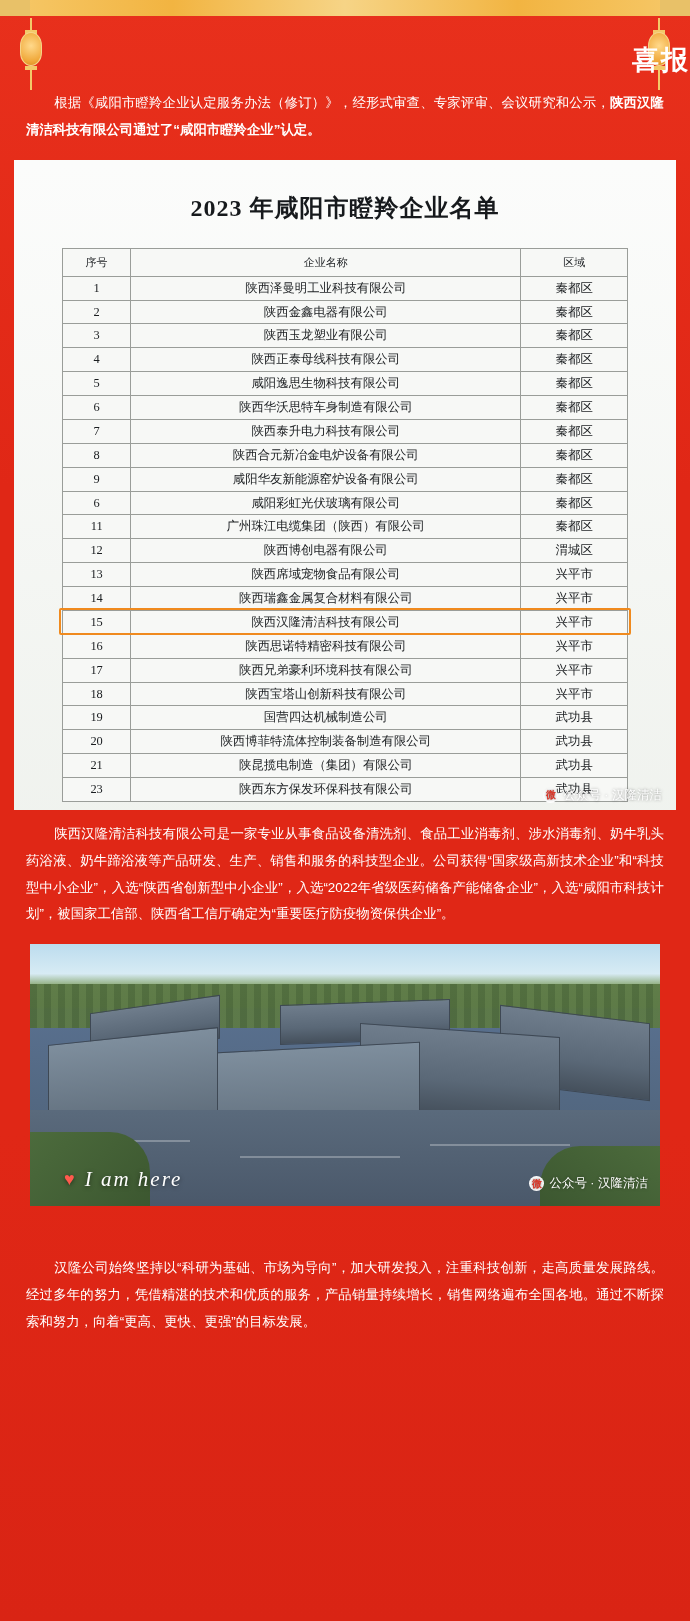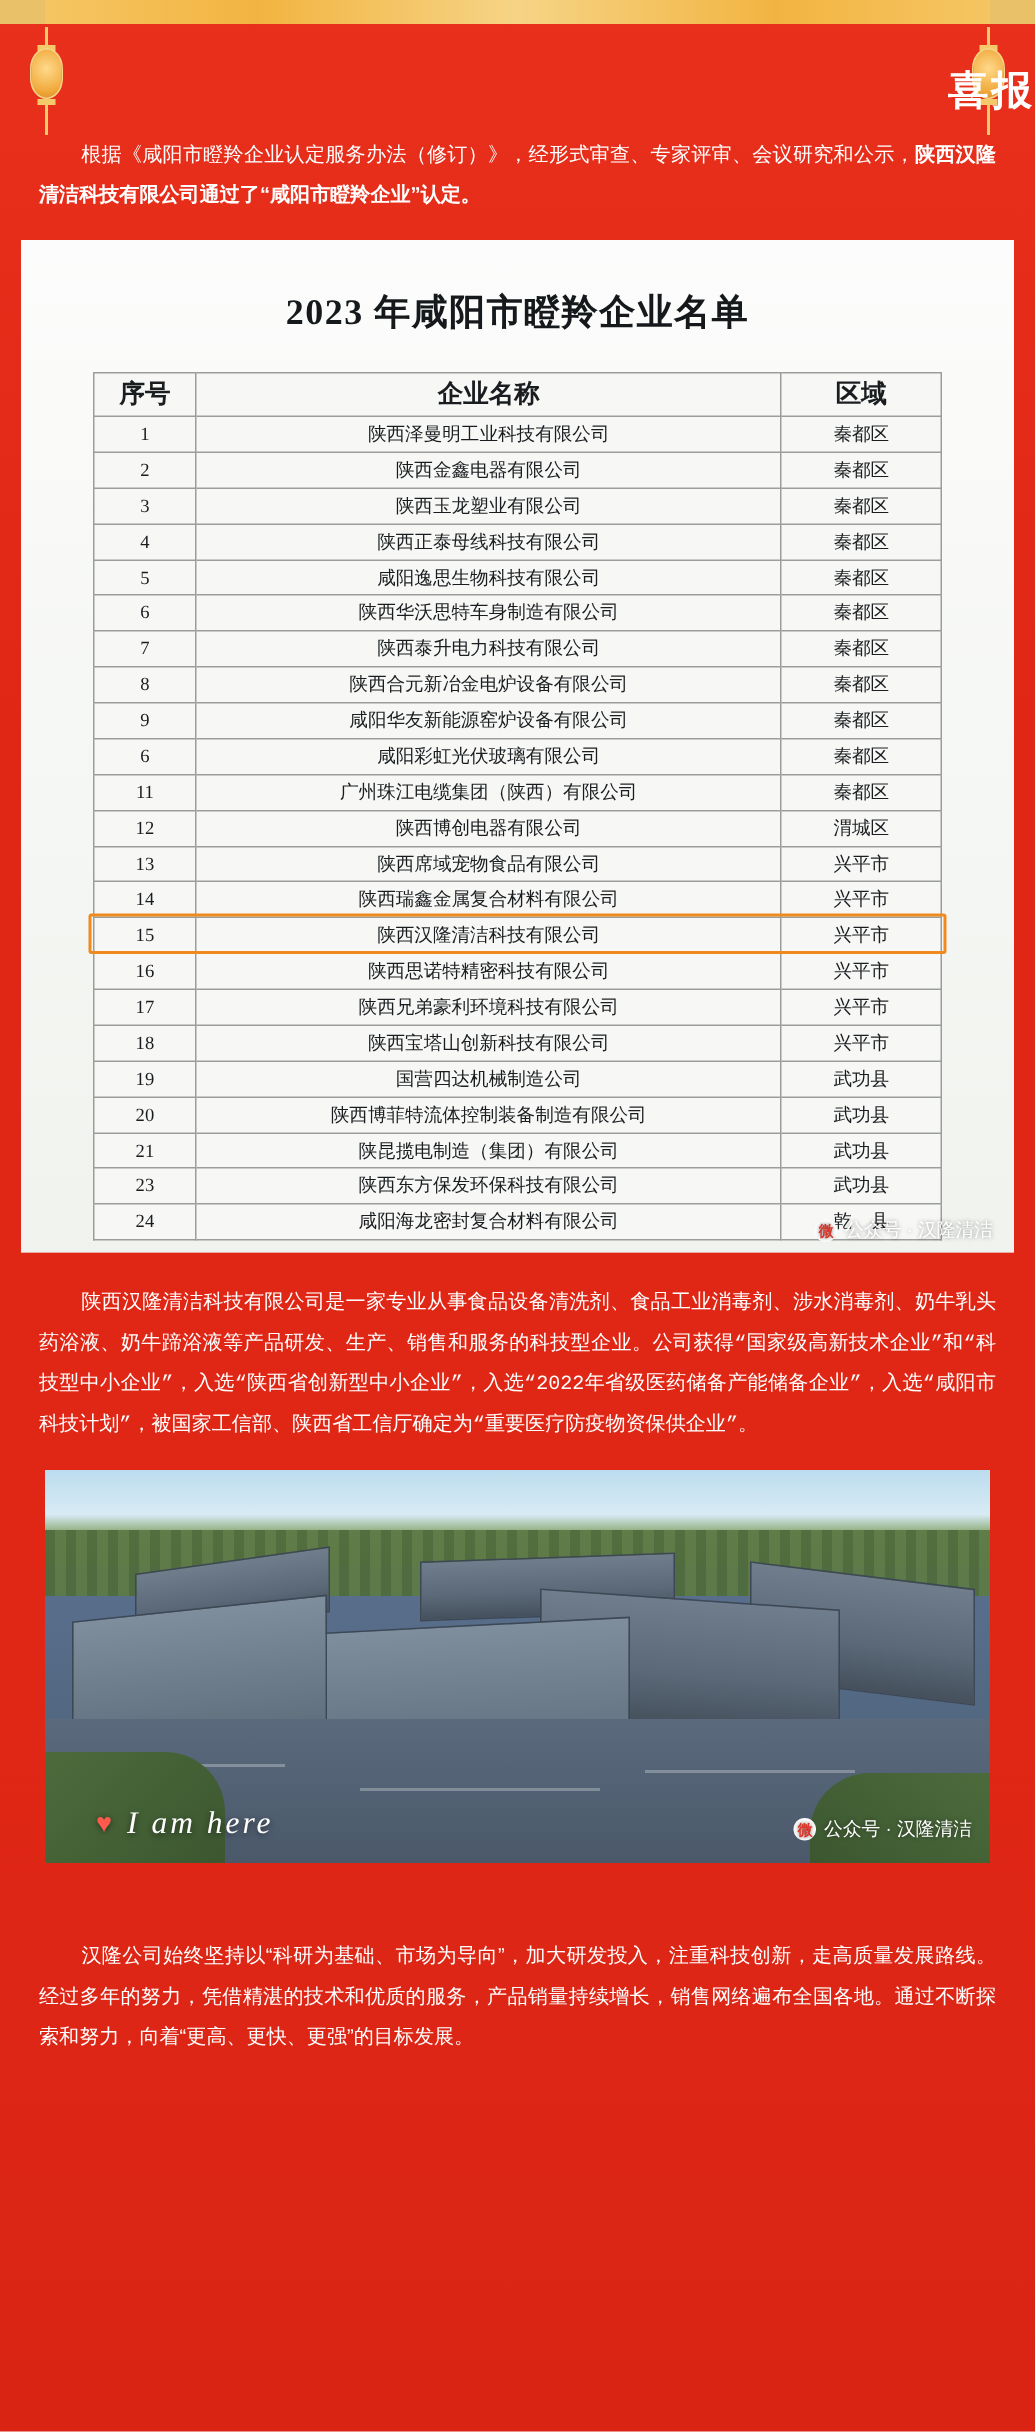--- a/index.html
+++ b/index.html
@@ -122,8 +122,8 @@
     line-height: 1.2;
   }
   table.roster th {
-    font-weight: bold;
-    font-size: 17px;
+    font-weight: normal;
+    font-size: 11px;
     height: 28px;
   }
   table.roster col.c1 { width: 64px; }

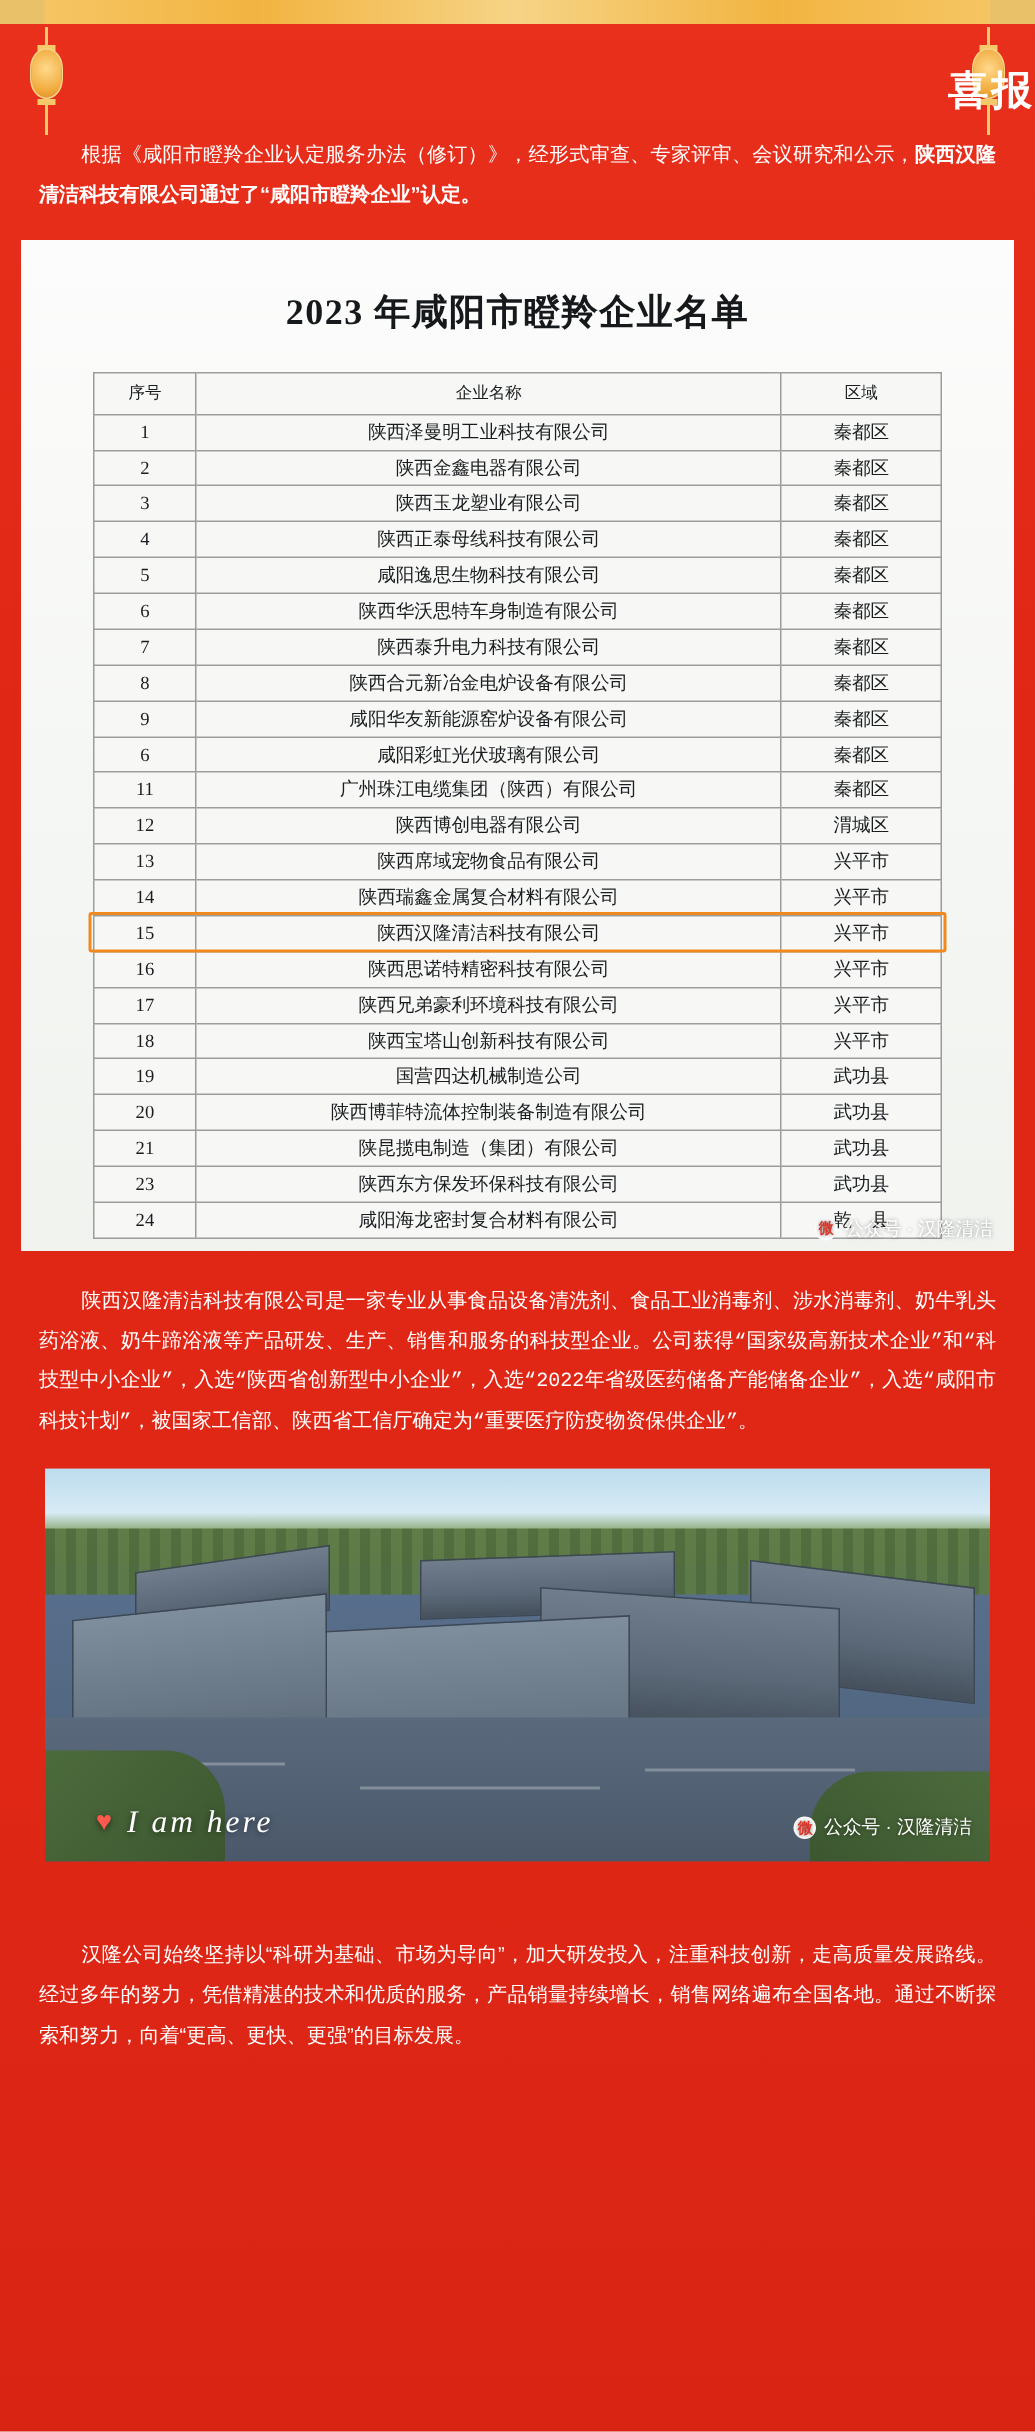--- a/index.html
+++ b/index.html
@@ -409,11 +409,6 @@
             <td>23</td>
             <td>陕西东方保发环保科技有限公司</td>
             <td>武功县</td>
-          </tr>
-          <tr>
-            <td>24</td>
-            <td>咸阳海龙密封复合材料有限公司</td>
-            <td>乾　县</td>
           </tr>
         </tbody>
     </table>

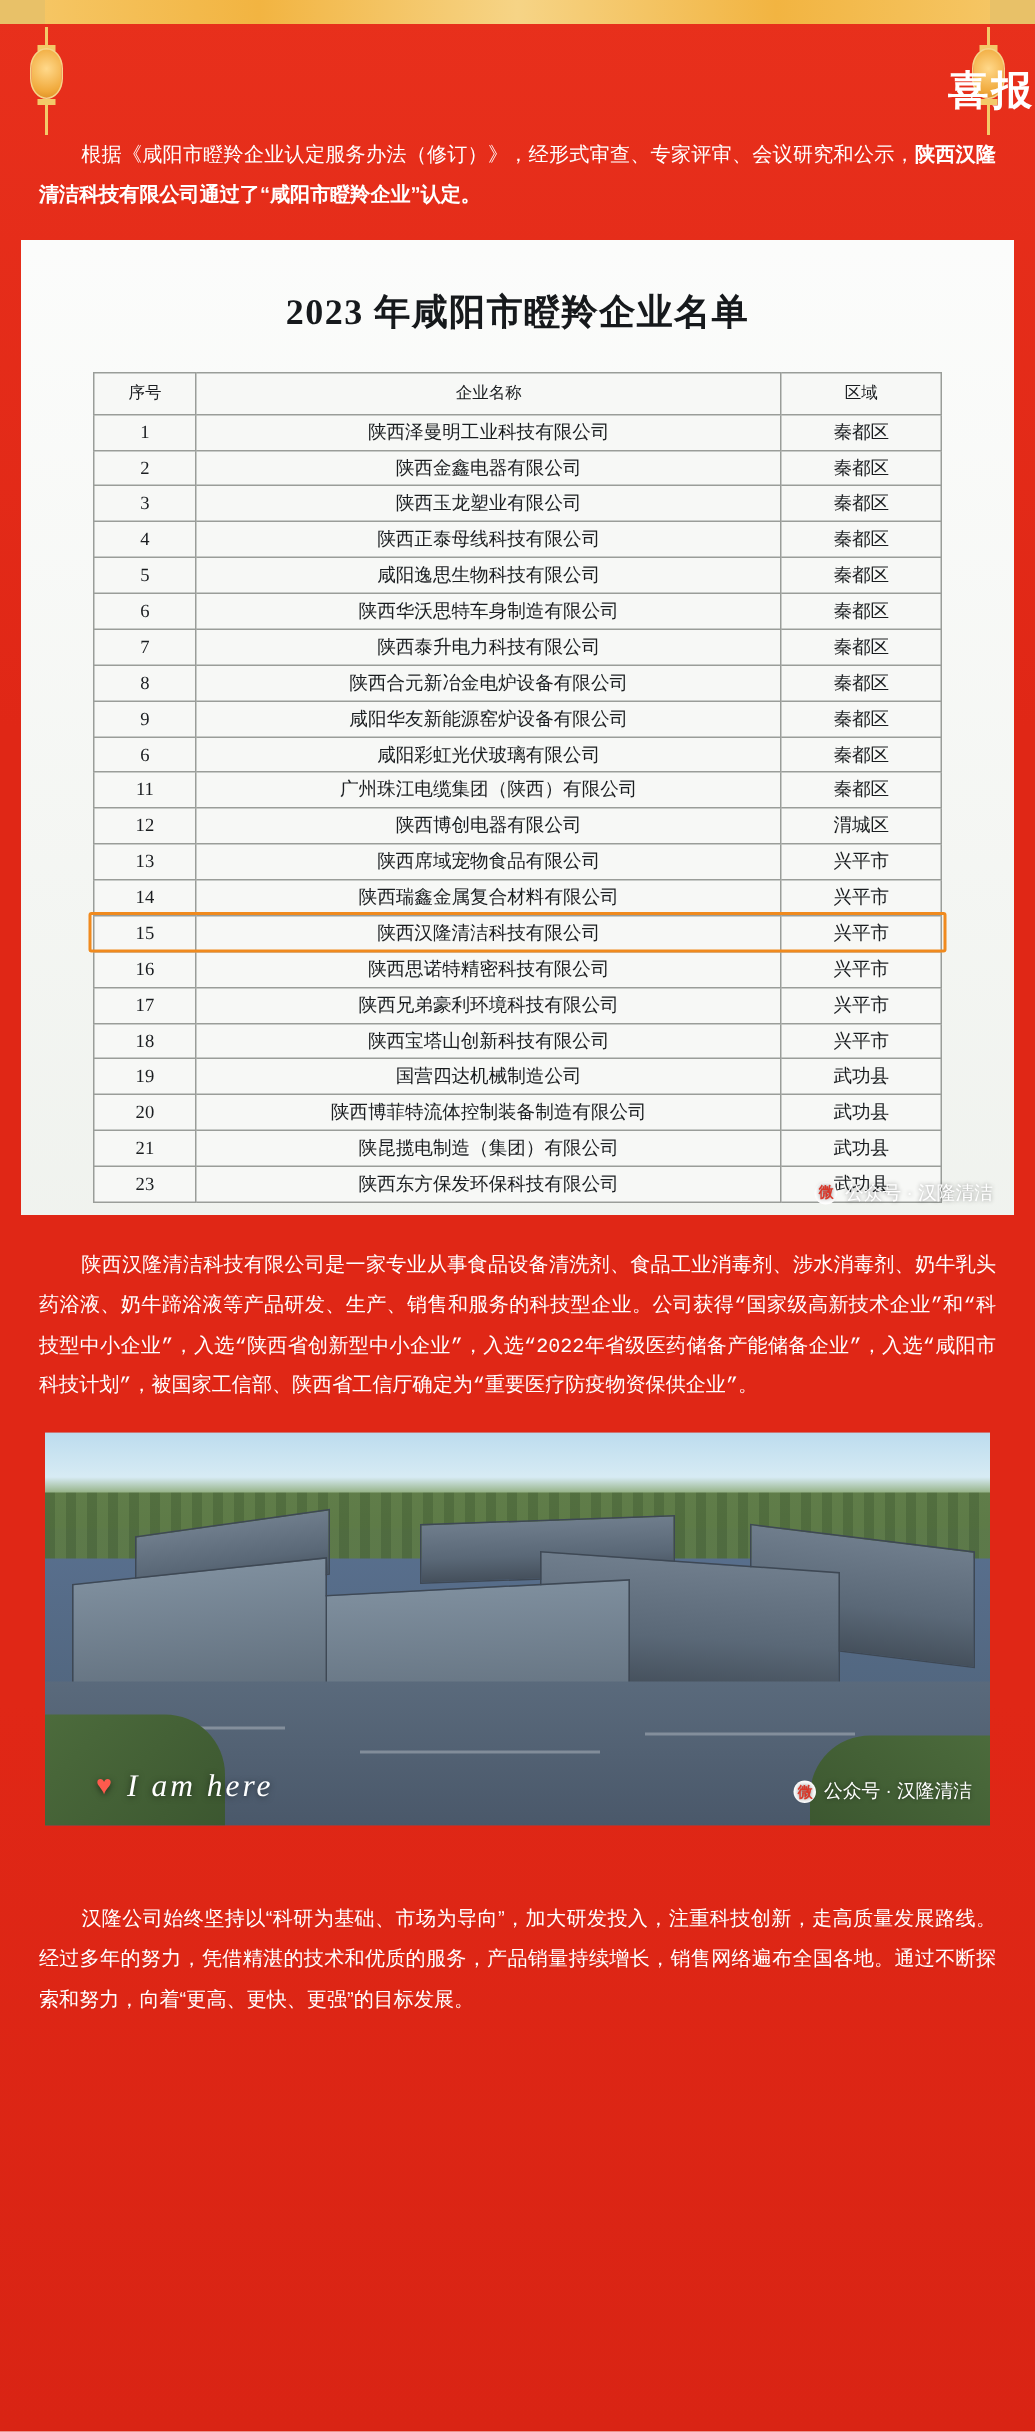--- a/index.html
+++ b/index.html
@@ -167,9 +167,8 @@
     color:#ffffff;
     font-size: 13.4px;
     line-height: 2.0;
-    padding: 22px 26px 10px 26px;
+    padding: 11px 26px 10px 26px;
     text-align: justify;
-    font-family: Liberation Mono, monospace;
   }
   .body-para .indent { display:inline-block; width: 28px; }
 

